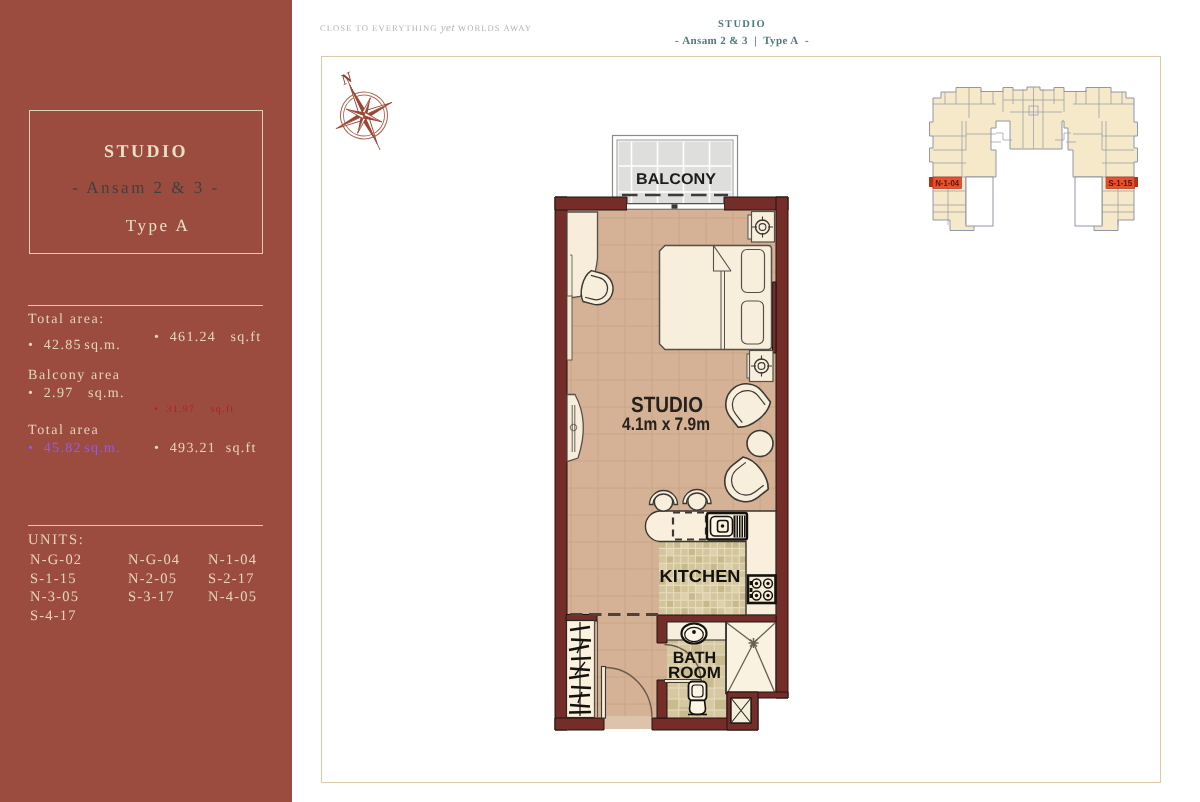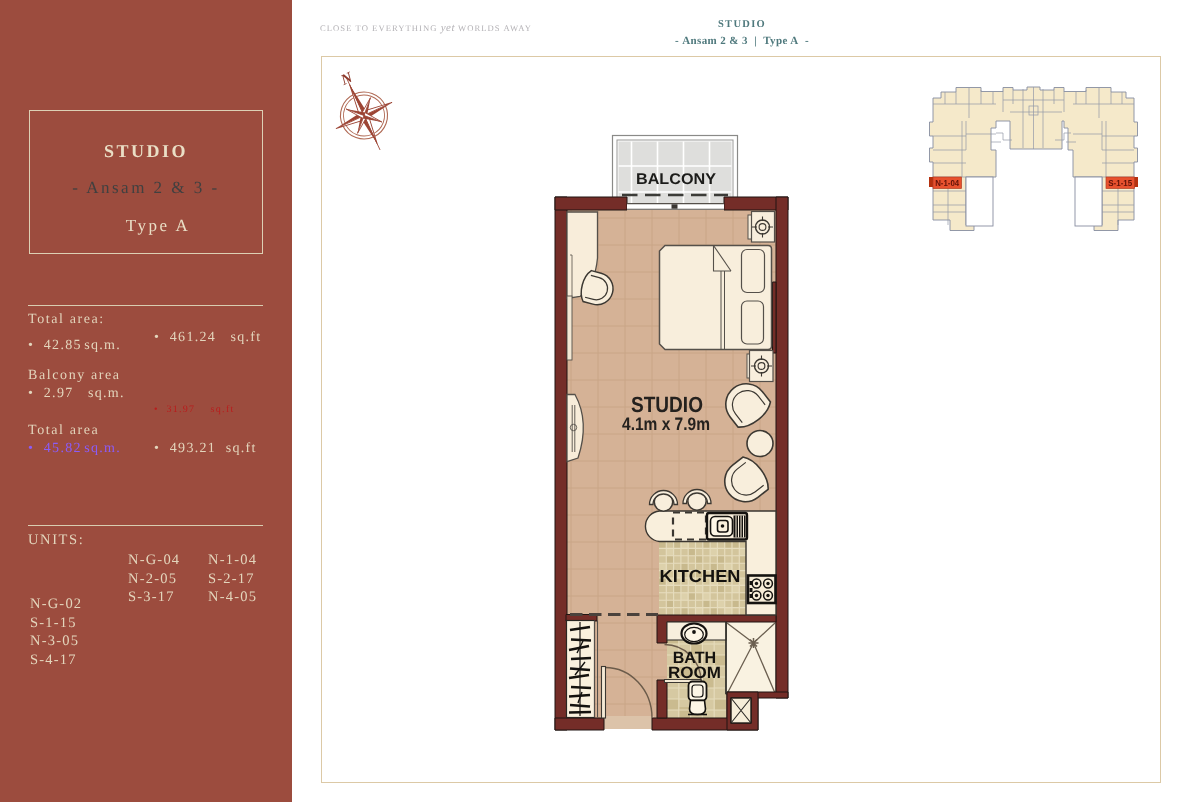--- a/index.html
+++ b/index.html
@@ -44,7 +44,7 @@
 
 <div class="abs" style="left:28px;top:532px;color:#e3d5bc;font-size:14.5px;letter-spacing:1.6px;">UNITS:</div>
 
-<div class="abs" style="left:30px;top:551px;color:#e3d5bc;font-size:14.5px;letter-spacing:1.2px;line-height:18.6px;margin-top:44px;">N-G-02<br>S-1-15<br>N-3-05<br>S-4-17</div>
+<div class="abs" style="left:30px;top:551px;color:#e3d5bc;font-size:14.5px;letter-spacing:1.2px;line-height:18.6px;">N-G-02<br>S-1-15<br>N-3-05<br>S-4-17</div>
 <div class="abs" style="left:128px;top:551px;color:#e3d5bc;font-size:14.5px;letter-spacing:1.2px;line-height:18.6px;">N-G-04<br>N-2-05<br>S-3-17</div>
 <div class="abs" style="left:208px;top:551px;color:#e3d5bc;font-size:14.5px;letter-spacing:1.2px;line-height:18.6px;">N-1-04<br>S-2-17<br>N-4-05</div>
 

